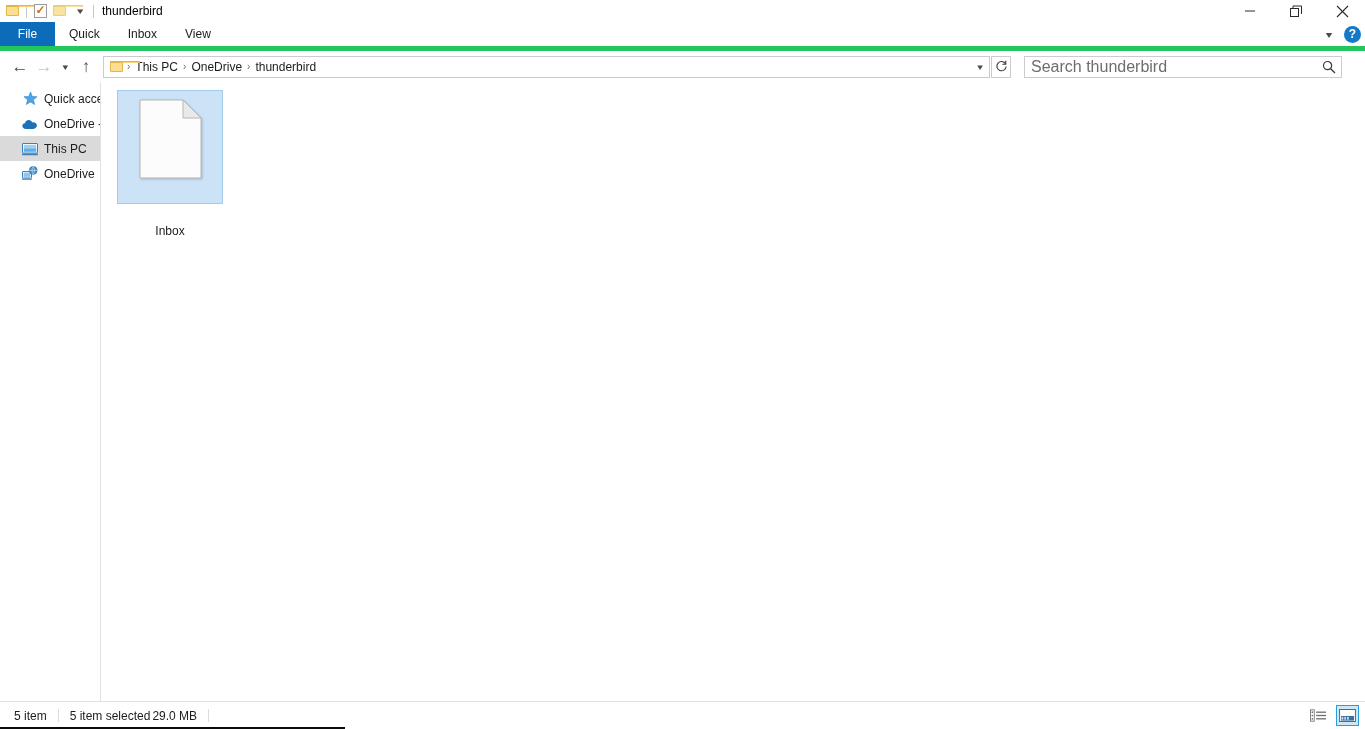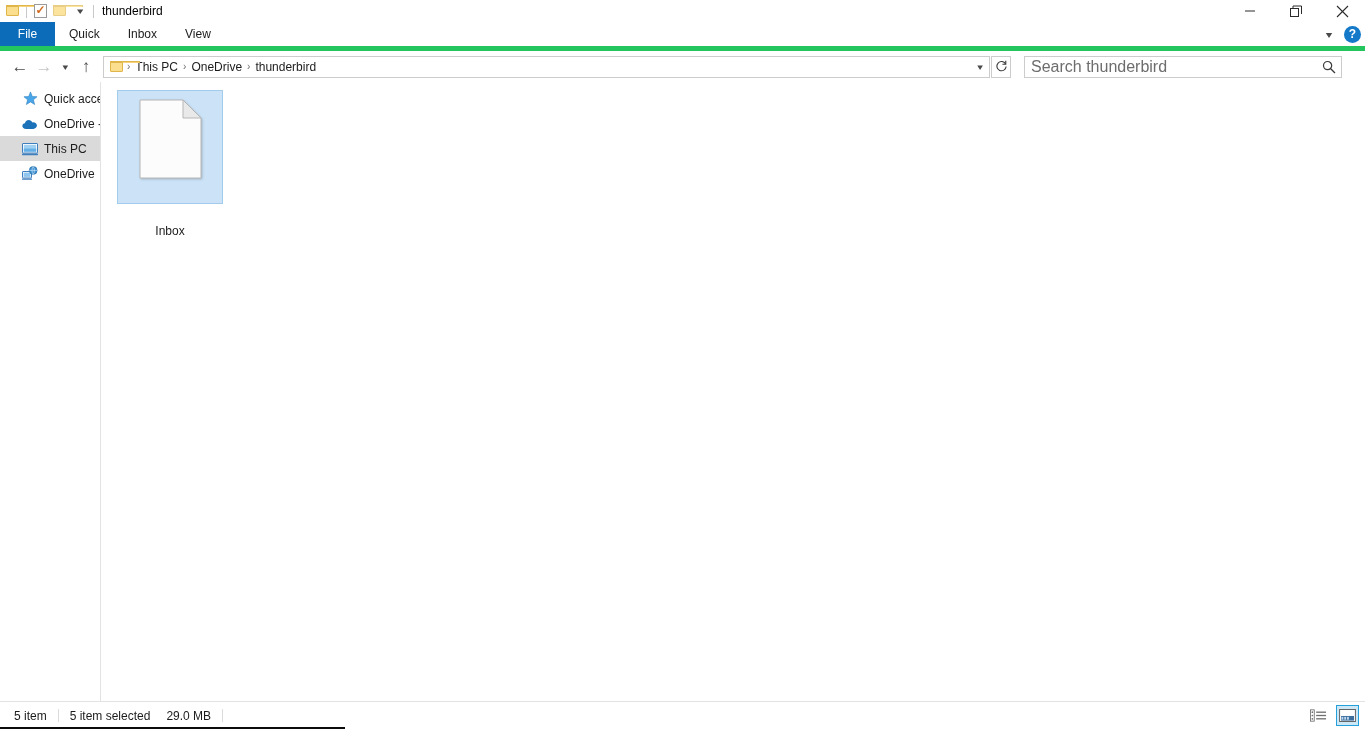--- a/index.html
+++ b/index.html
@@ -603,7 +603,7 @@
     <span class="status-text">5 item</span>
     <span class="status-sep"></span>
     <span class="status-text">5 item selected</span>
-    <span class="status-text" style="margin-left:16px;">29.0 MB</span>
+    <span class="status-text" style="margin-left:2px;">29.0 MB</span>
     <span class="status-sep"></span>
 
     <div class="status-views">

